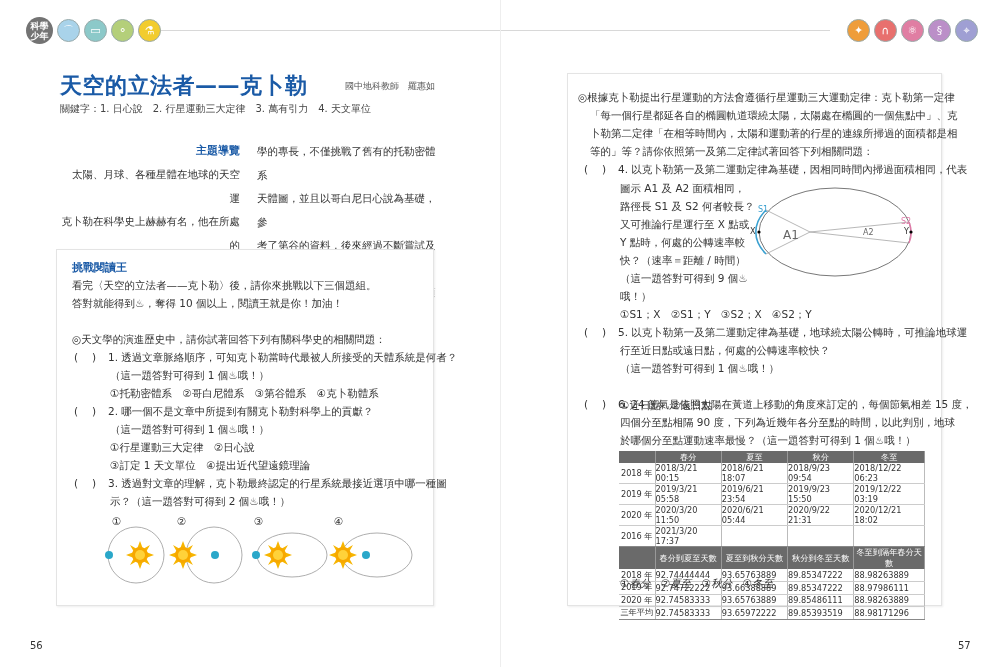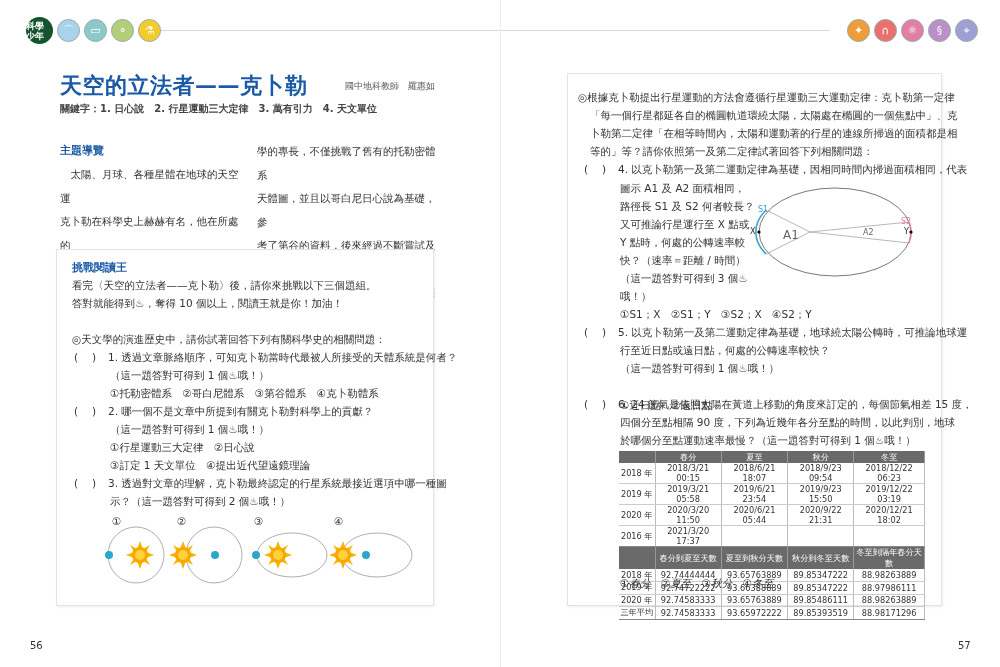--- a/index.html
+++ b/index.html
@@ -9,7 +9,7 @@
   
   .hdr-line { position: absolute; top: 30px; height: 1px; background: #d8d8d8; }
   .badge { position: absolute; top: 19px; width: 23px; height: 23px; border-radius: 50%; border: 1px solid #9aa; display:flex; align-items:center; justify-content:center; color:#fff; font-size:11px; }
-  .logo { position:absolute; left:26px; top:17px; width:27px; height:27px; border-radius:50%; background:#14532d; color:#fff; font-weight:bold; font-size:9px; line-height:10px; text-align:left; padding-top:4px; }
+  .logo { position:absolute; left:26px; top:17px; width:27px; height:27px; border-radius:50%; background:#737373; color:#fff; font-weight:bold; font-size:9px; line-height:10px; text-align:center; padding-top:4px; }
 
   .spine { position:absolute; left:500px; top:0; width:1px; height:667px; background:#eee; }
 

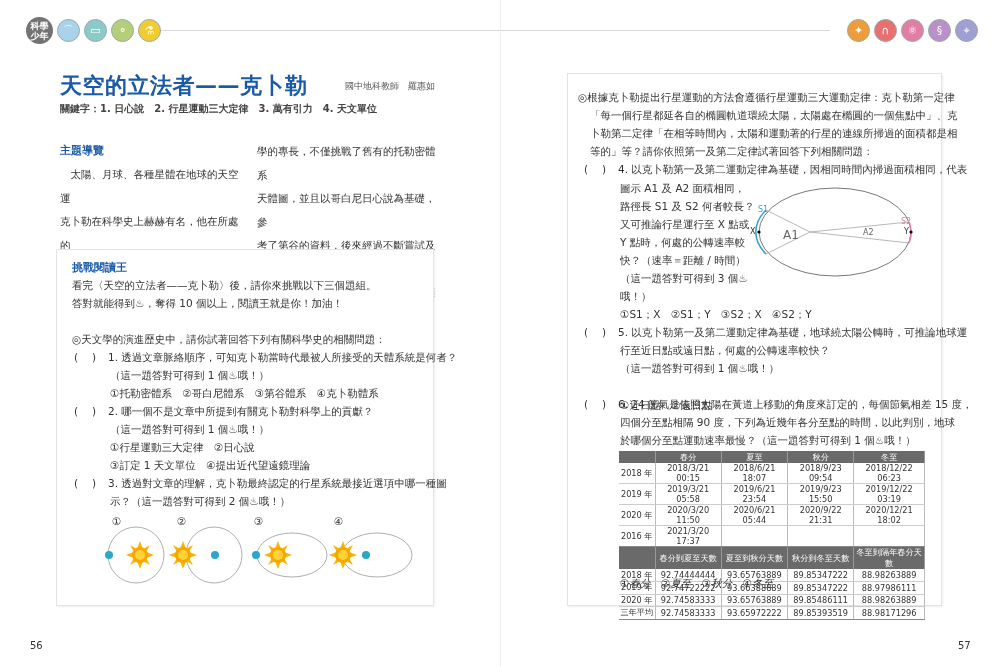--- a/index.html
+++ b/index.html
@@ -15,7 +15,7 @@
 
   .title { position:absolute; left:60px; top:71px; font-size:22px; font-weight:bold; color:#1a5aa6; letter-spacing:0.5px; }
   .author { position:absolute; left:345px; top:80px; font-size:9px; color:#555;text-align:right; }
-  .keywords { position:absolute; left:60px; top:102px; font-size:10px; color:#444;font-weight:bold; }
+  .keywords { position:absolute; left:60px; top:102px; font-size:10px; color:#444; }
 
   .sec-head { font-weight:bold; color:#1a5aa6; font-size:11px; }
   .intro { position:absolute; left:60px; top:144px; width:385px; }

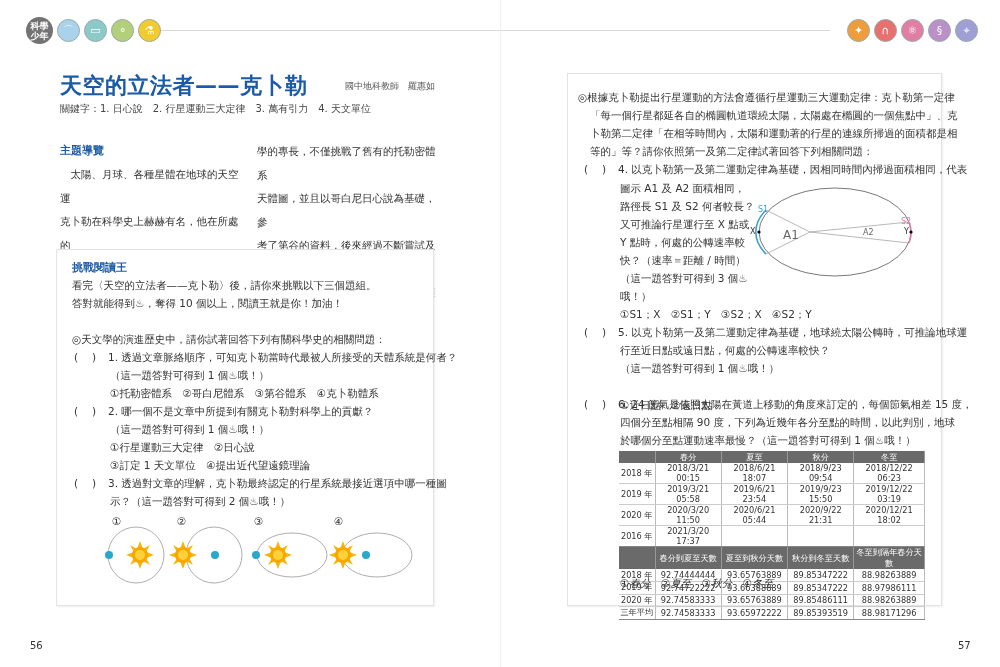--- a/index.html
+++ b/index.html
@@ -20,7 +20,7 @@
   .sec-head { font-weight:bold; color:#1a5aa6; font-size:11px; }
   .intro { position:absolute; left:60px; top:144px; width:385px; }
   .intro .col { position:absolute; top:0; width:180px; line-height:23.5px; font-size:10.5px; }
-  .intro .col1 { left:0; }
+  .intro .col1 { left:0;text-align:right; }
   .intro .col2 { left:197px; top:-4px; }
 
   .box { position:absolute; border:1px solid #e4e4e4; background:#fff; box-shadow: 1px 1px 2px #eee; }

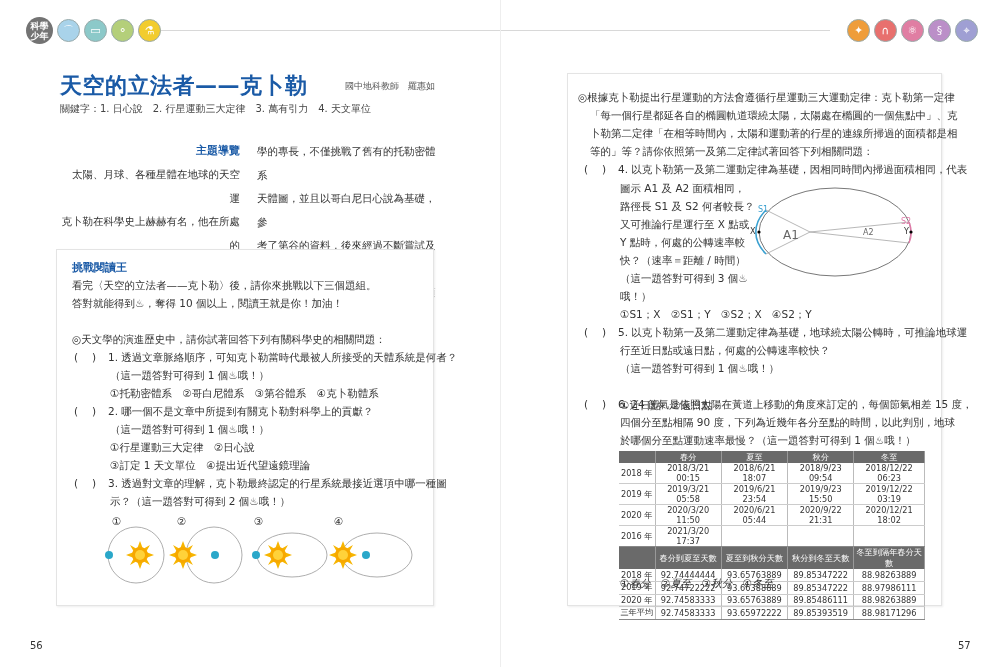--- a/index.html
+++ b/index.html
@@ -142,7 +142,7 @@
 <div class="line" style="left:620px; top:218px;">又可推論行星運行至 X 點或</div>
 <div class="line" style="left:620px; top:236px;">Y 點時，何處的公轉速率較</div>
 <div class="line" style="left:620px; top:254px;">快？（速率＝距離 / 時間）</div>
-<div class="line" style="left:620px; top:272px;">（這一題答對可得到 3 個♨</div>
+<div class="line" style="left:620px; top:272px;">（這一題答對可得到 9 個♨</div>
 <div class="line" style="left:620px; top:290px;">哦！）</div>
 <div class="line" style="left:620px; top:308px;">①S1；X　②S1；Y　③S2；X　④S2；Y</div>
 

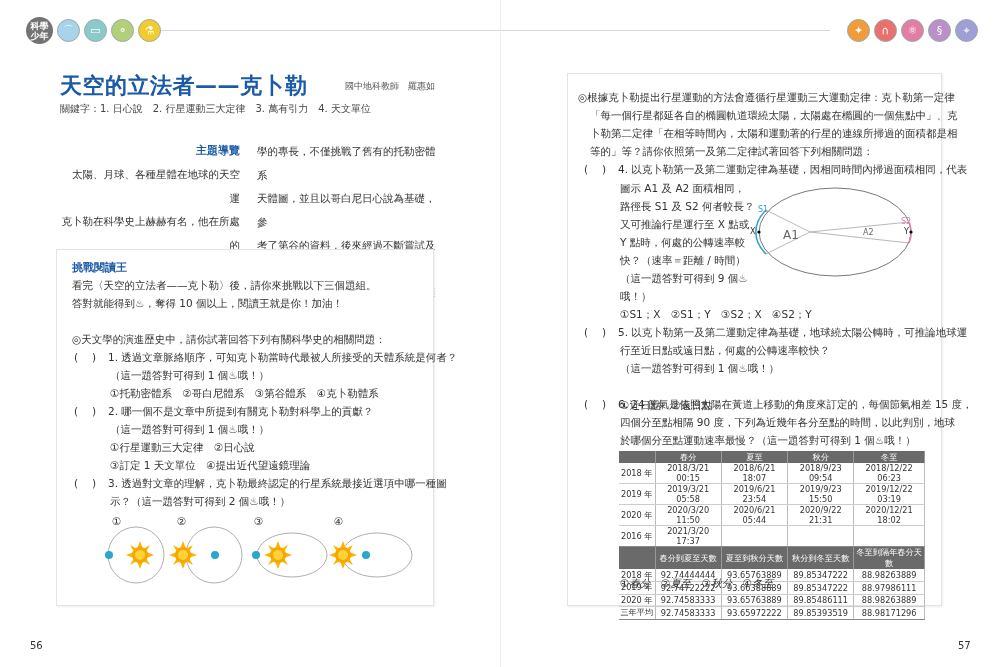--- a/index.html
+++ b/index.html
@@ -33,7 +33,7 @@
 
   table.data { position:absolute; left:619px; top:451px; width:306px; border-collapse:collapse; font-size:8.2px; }
   table.data th { background:#6a6a6a; color:#fff; font-weight:normal; height:12px; border-right:1px solid #999; }
-  table.data td { height:12.5px; border-bottom:1px solid #ccc; border-right:1px solid #bbb; text-align:center; color:#333; }
+  table.data td { height:12.5px; border-bottom:1px solid #ccc; border-right:1px solid #bbb; text-align:left; color:#333; }
   table.data td.yr { text-align:center; width:36px; }
   table.data tr.thick td { border-bottom:1px solid #888; }
 

